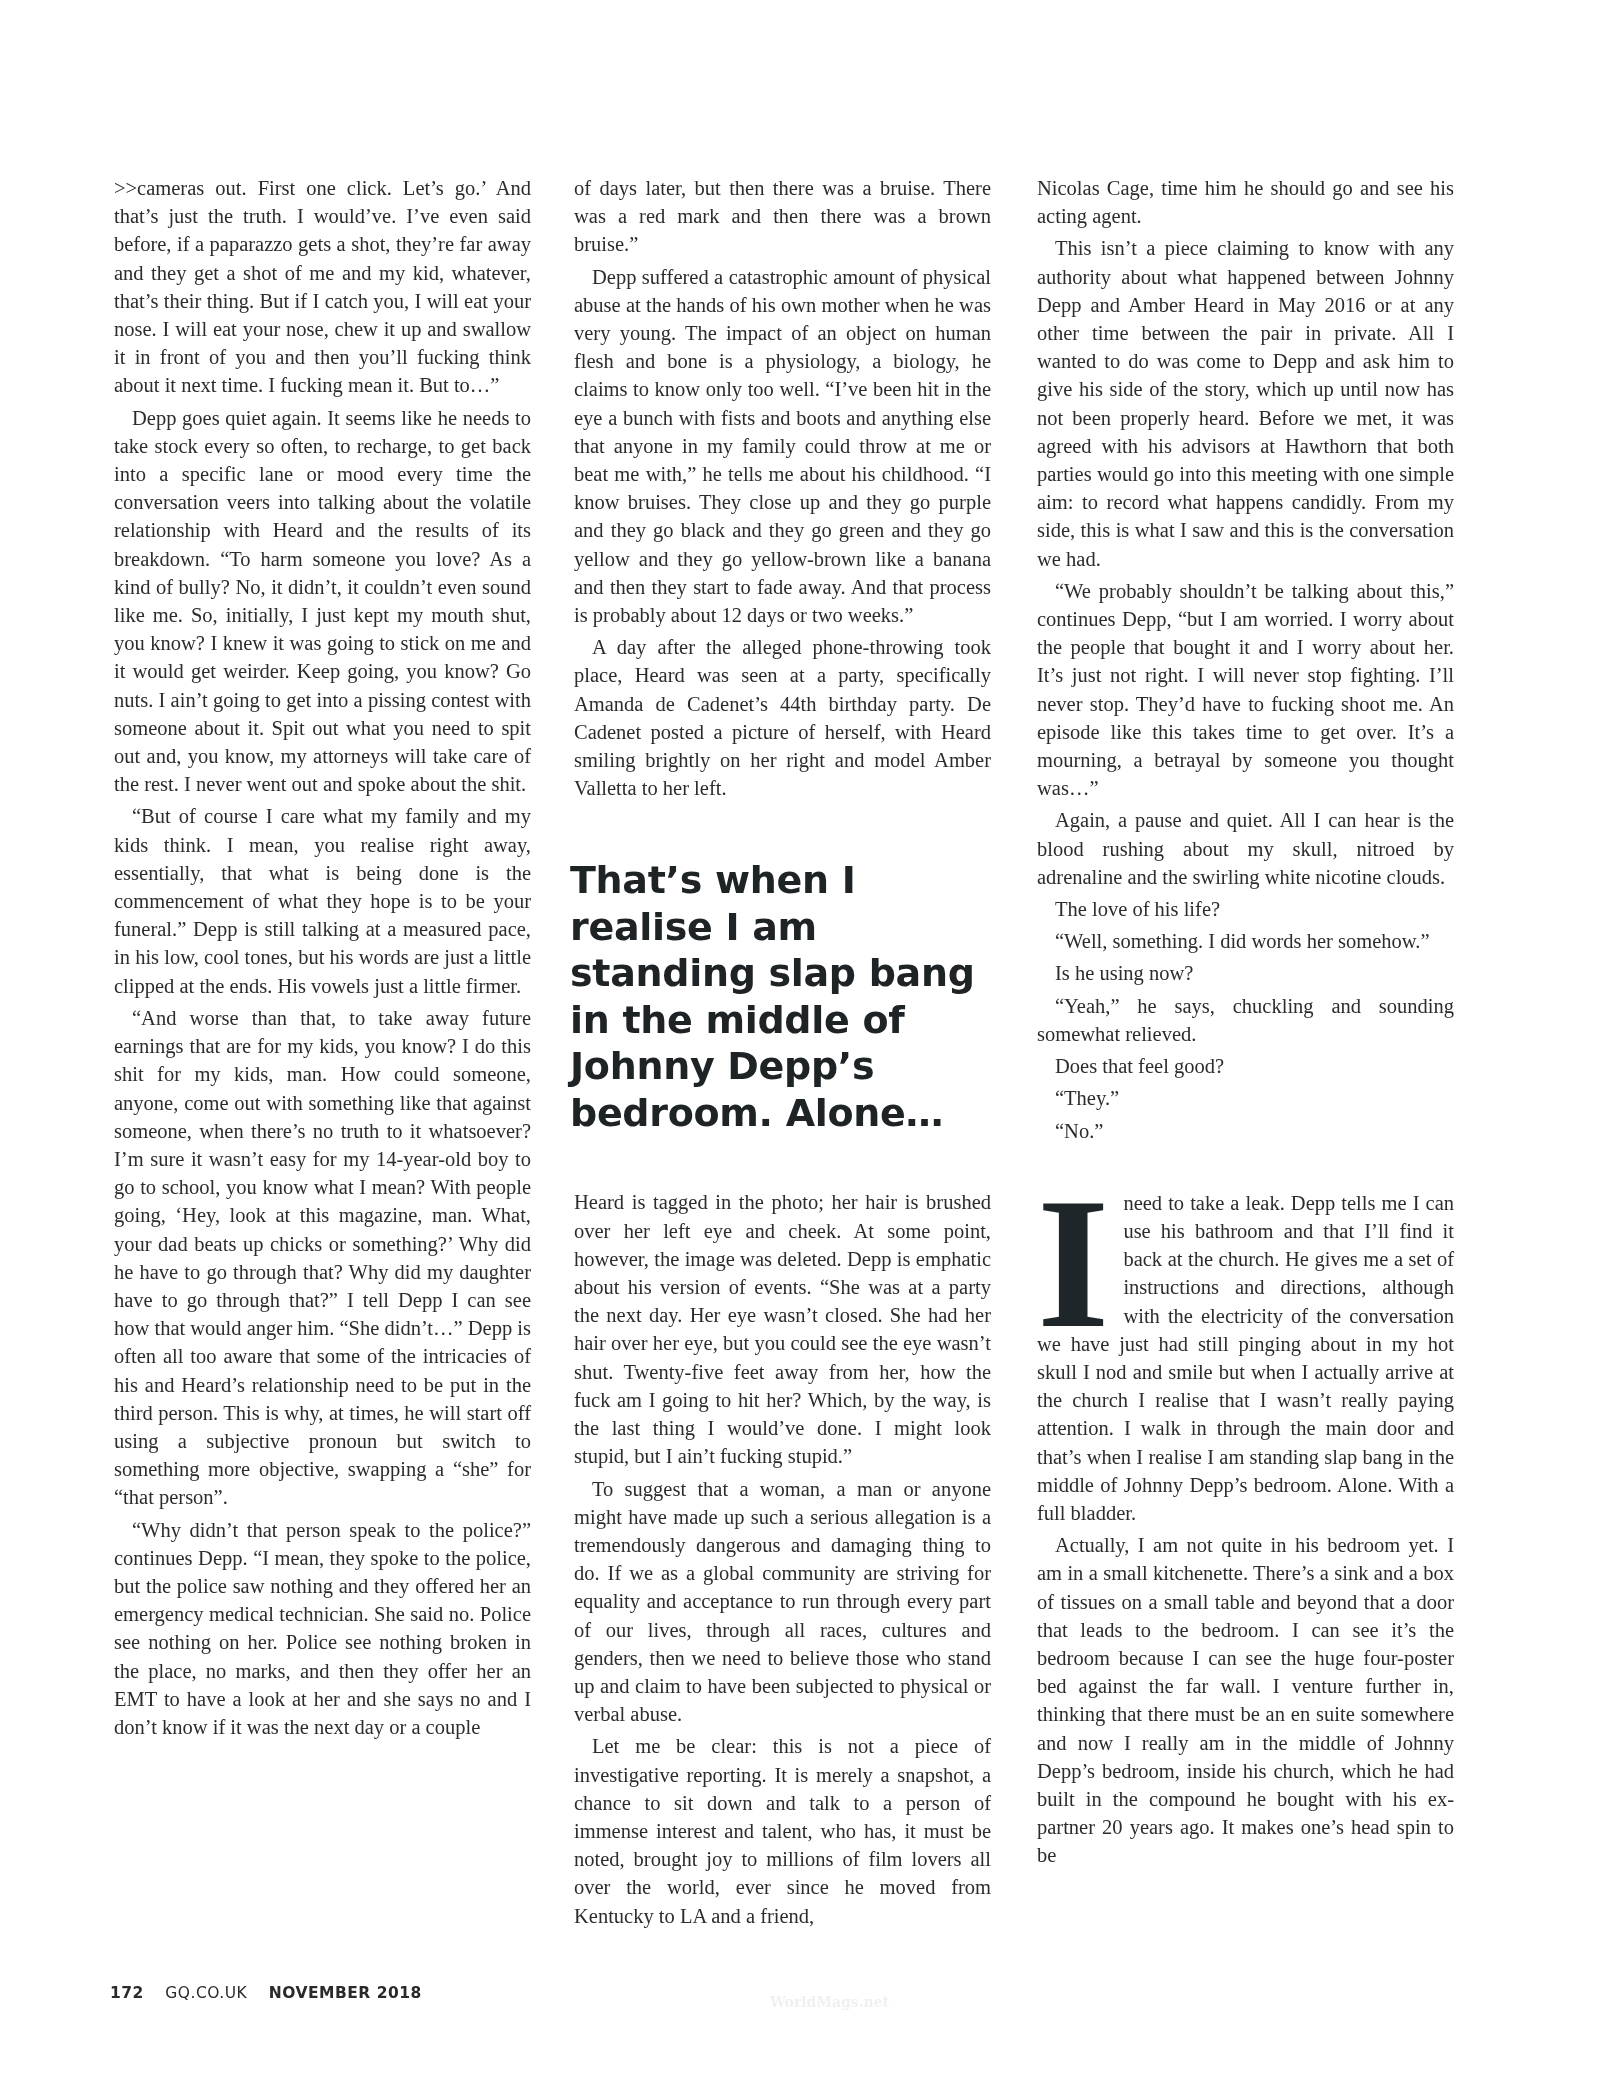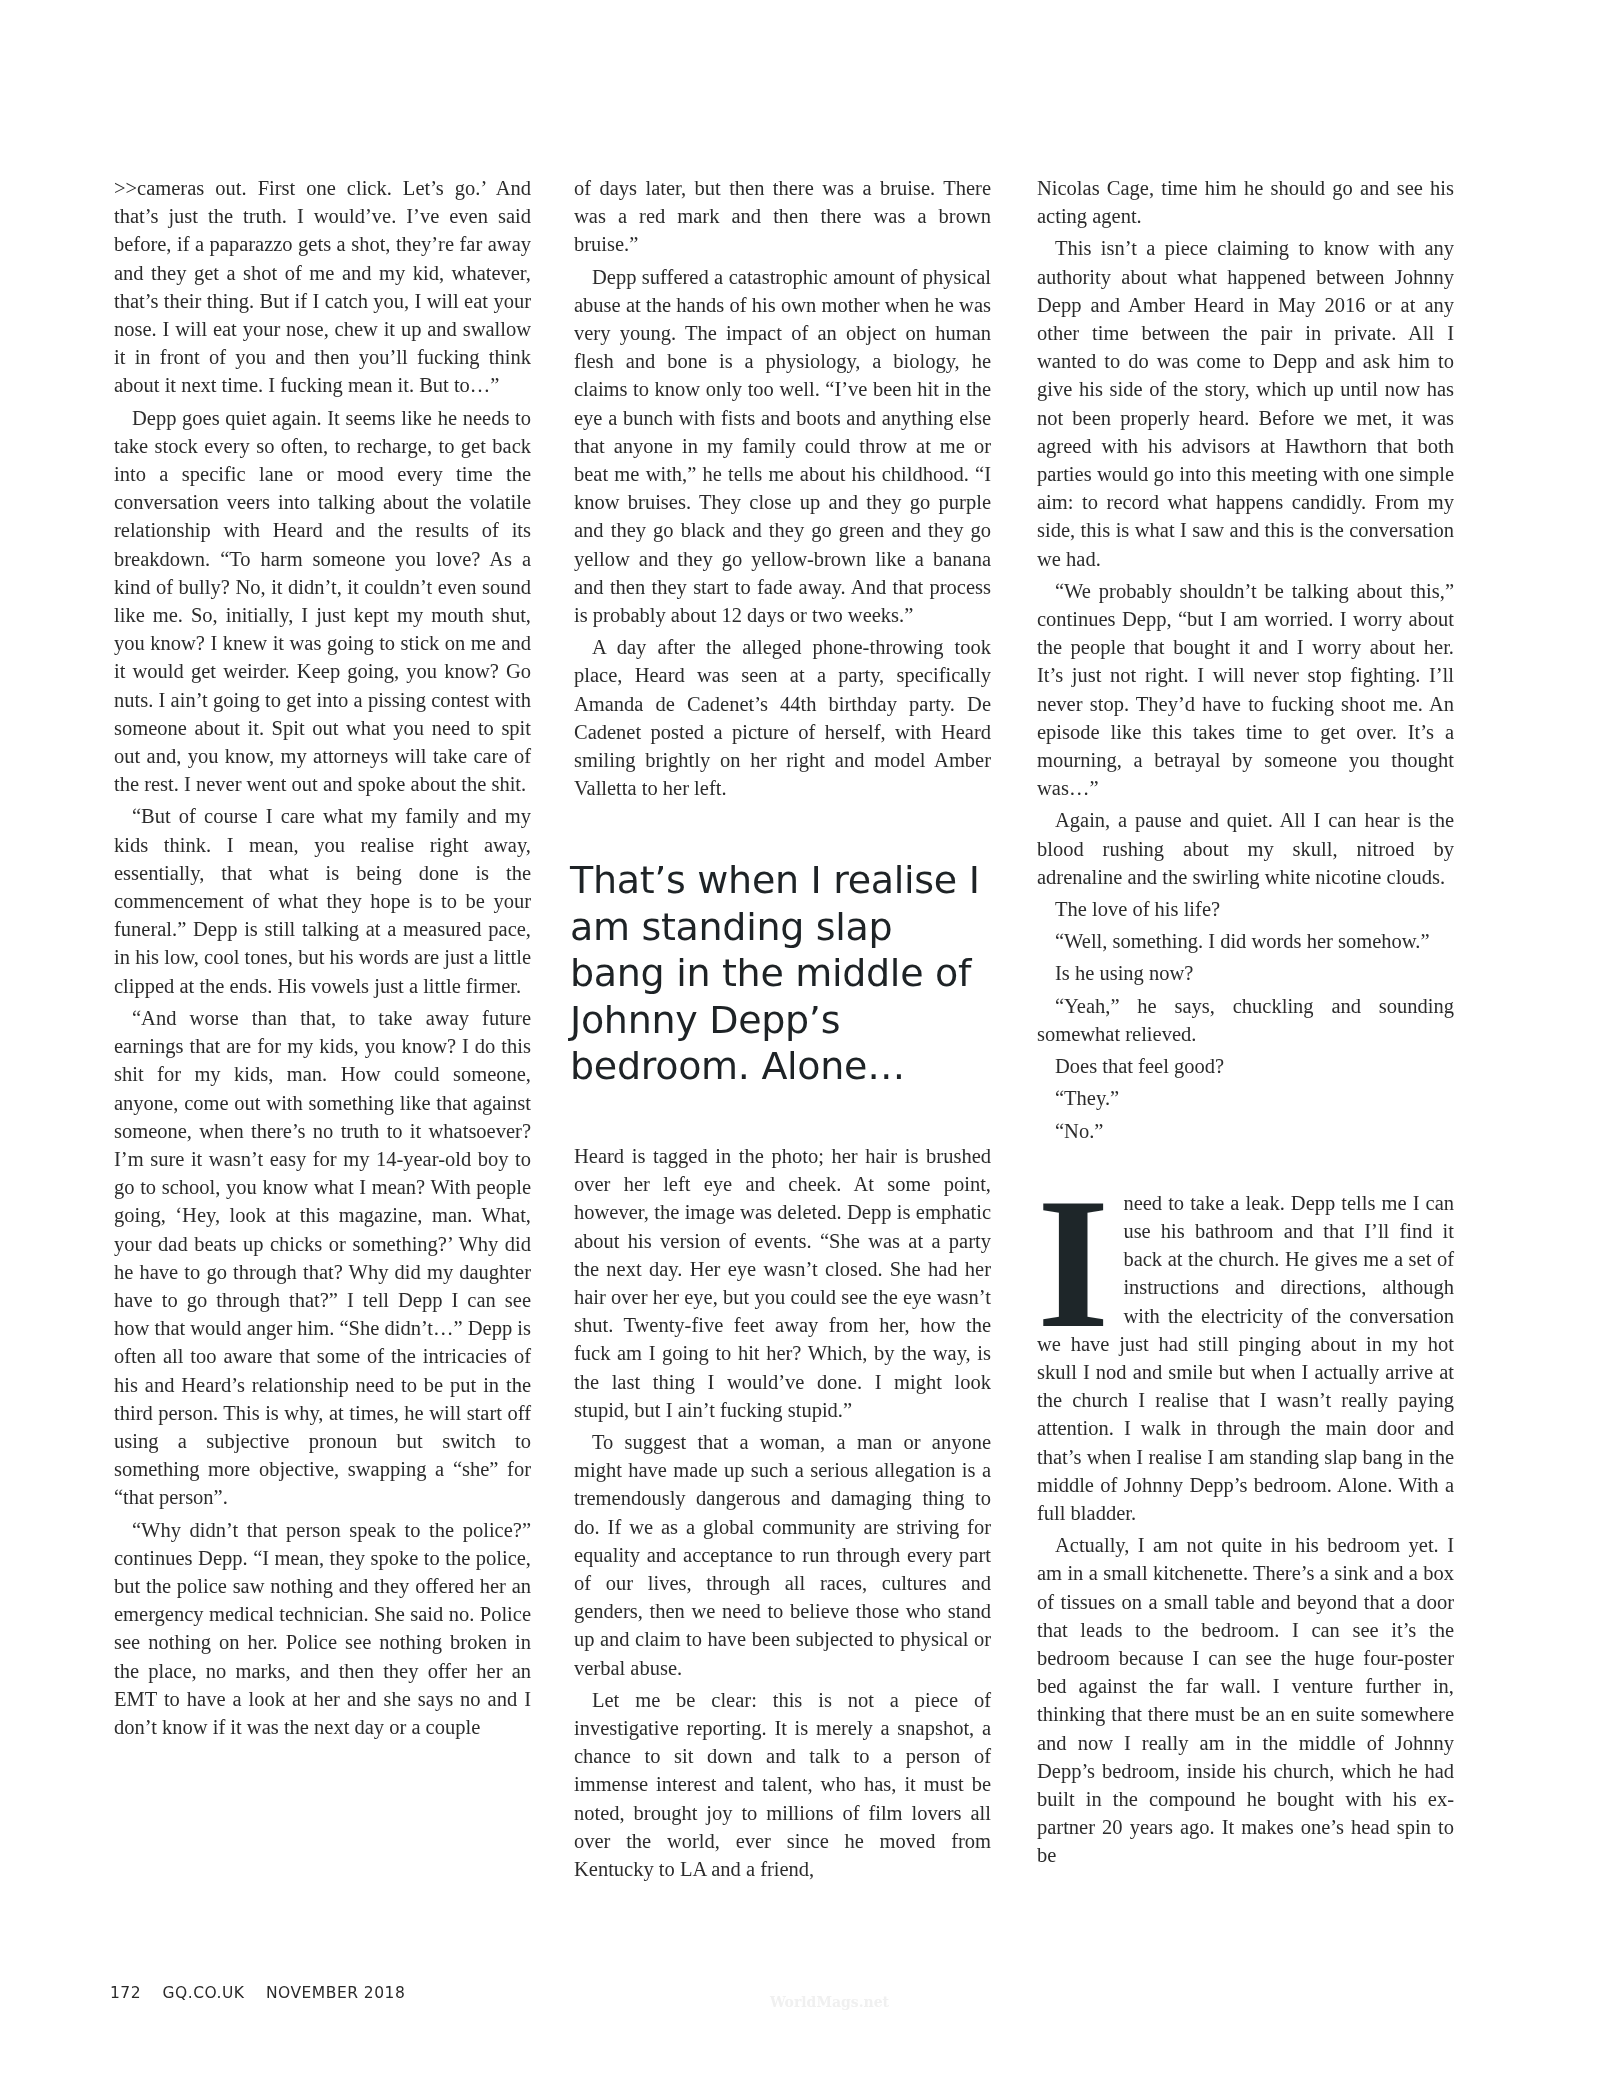--- a/index.html
+++ b/index.html
@@ -32,7 +32,7 @@
     .column p.noindent { text-indent: 0; }
     .pull-quote {
       font-family: "DejaVu Sans", "Liberation Sans", sans-serif;
-      font-weight: normal;
+      font-weight: bold;
       font-size: 38px;
       line-height: 46.5px;
       color: #1e2326;

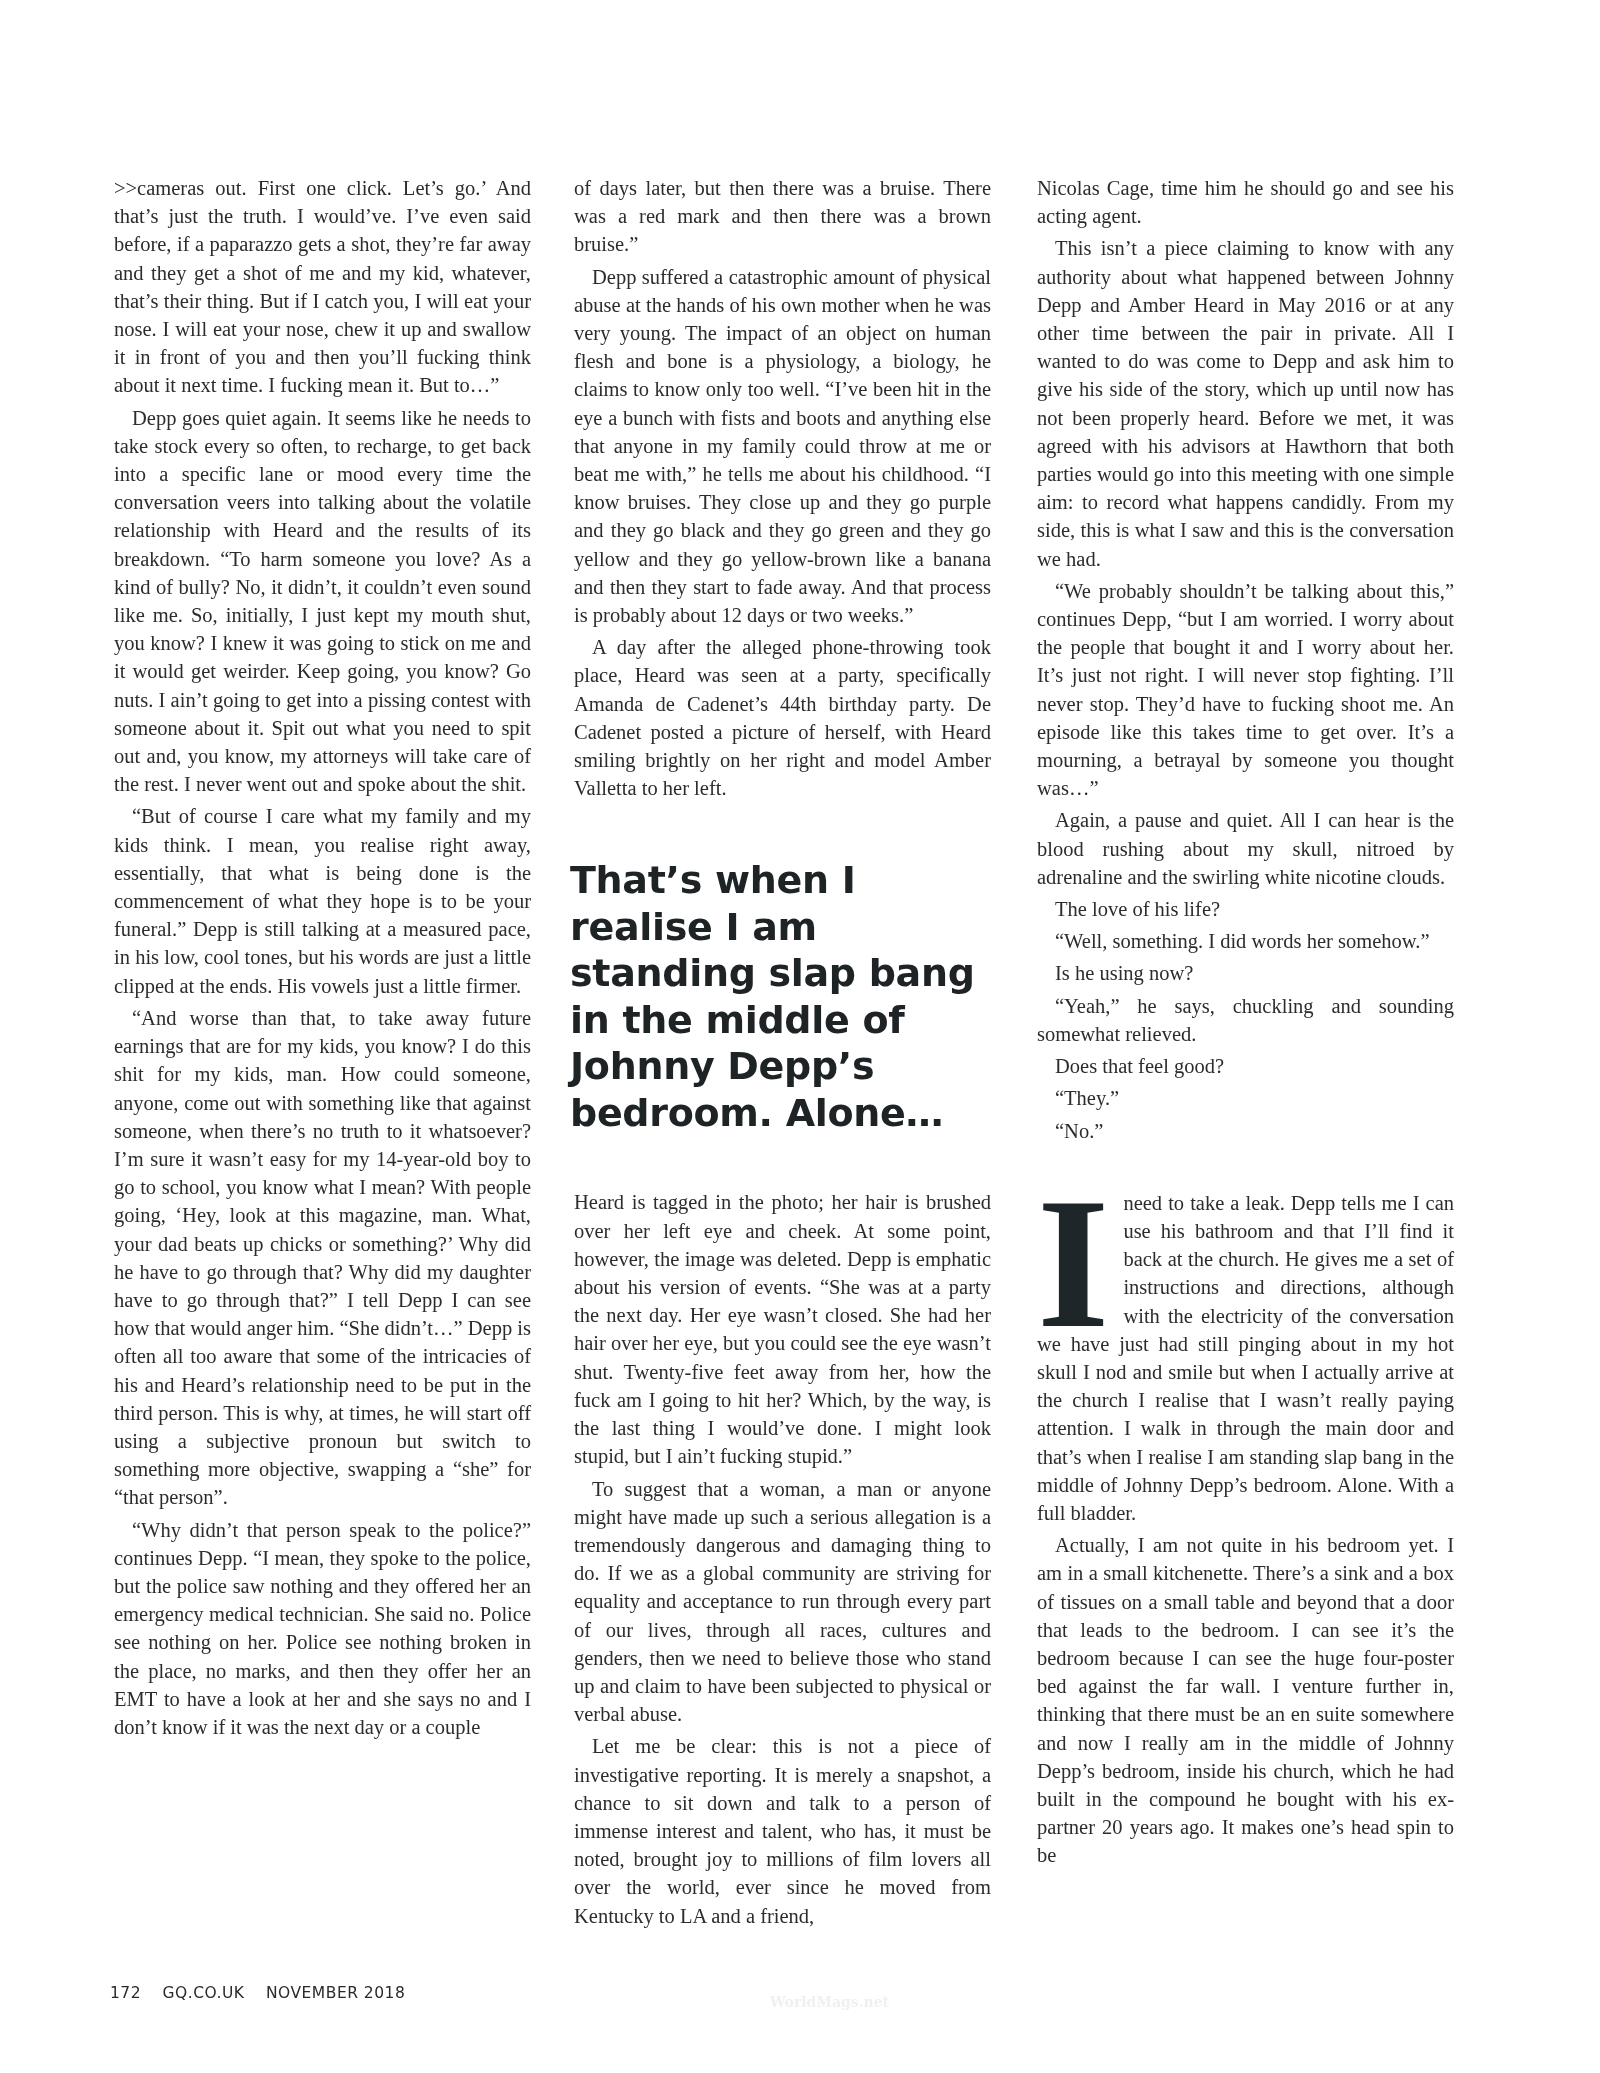--- a/index.html
+++ b/index.html
@@ -62,7 +62,7 @@
       letter-spacing: 0.5px;
       color: #2a2a2a;
     }
-    .footer .page-num, .footer .issue { font-weight: normal; }
+    .footer .page-num, .footer .issue { font-weight: bold; }
     .footer .site { font-weight: normal; margin: 0 16px; }
     .watermark {
       position: absolute;

